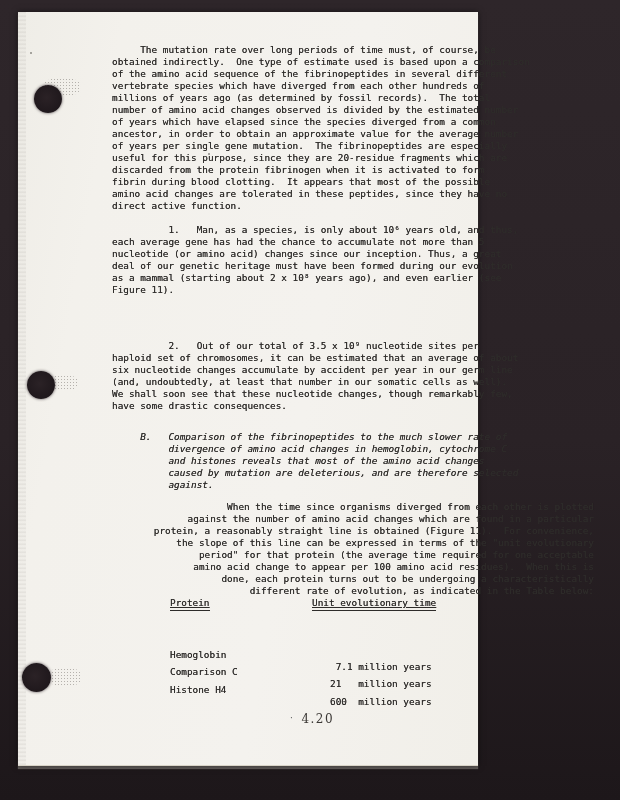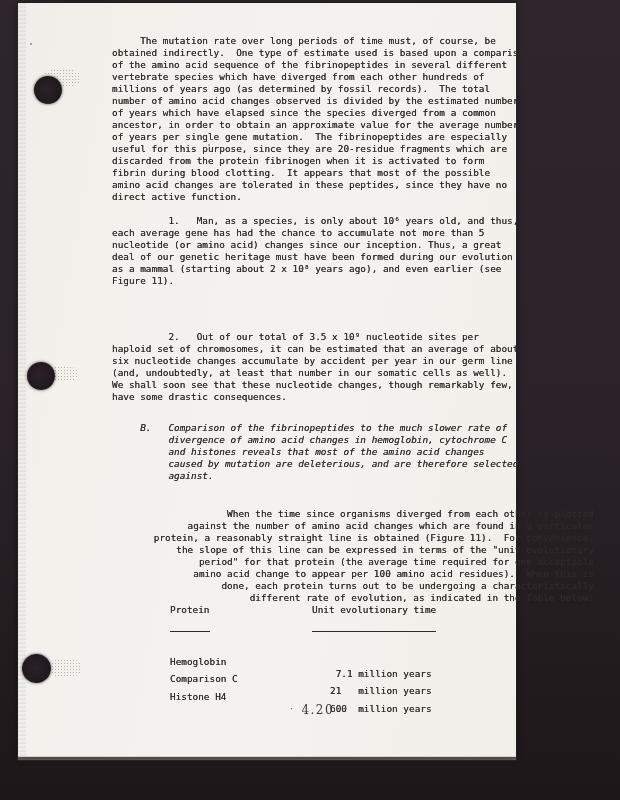--- a/index.html
+++ b/index.html
@@ -9,7 +9,7 @@
     font-family:"DejaVu Sans Mono","Liberation Mono",monospace;
   }
   .paper{
-    position:absolute;left:18px;top:3px;width:498px;height:753px;
+    position:absolute;left:18px;top:12px;width:460px;height:753px;
     background:linear-gradient(100deg,#efede7 0%, #f3f1ec 18%, #f4f2ee 60%, #f1efe9 100%);
     box-shadow:0 0 6px rgba(0,0,0,0.55), 0 3px 1px rgba(230,225,214,0.35);
     border-bottom:1px solid #d9d4c8;

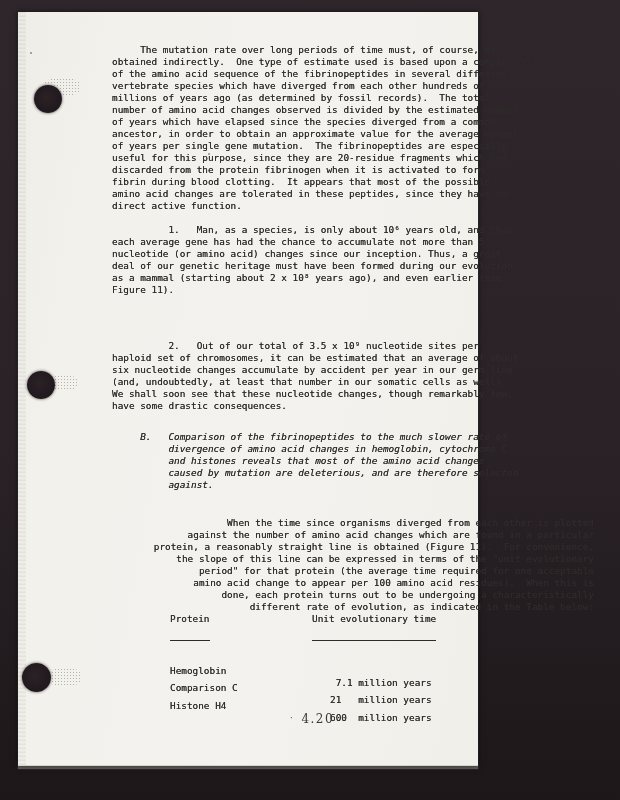--- a/index.html
+++ b/index.html
@@ -40,7 +40,7 @@
   .mb-para{margin-bottom:12px;}
   .mb-item1{margin-bottom:8px;}
   .mb-item2{margin-bottom:19px;margin-top:44px;}
-  .mb-b{margin-bottom:26px;}
+  .mb-b{margin-bottom:10px;}
   .mb-p3{text-align:right;}
   .italic{font-style:italic;}
   .evo-table{position:relative;height:100px;}

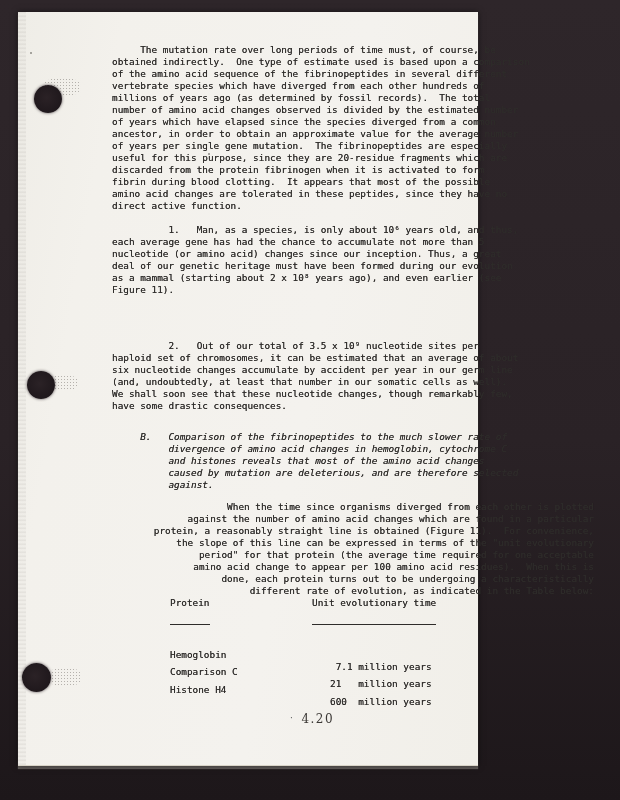--- a/index.html
+++ b/index.html
@@ -44,7 +44,7 @@
   .mb-p3{text-align:right;}
   .italic{font-style:italic;}
   .evo-table{position:relative;height:100px;}
-  .evo-table .hdr{position:absolute;top:0;border-bottom:1px solid #2e2c2a;padding-bottom:15px;white-space:pre;}
+  .evo-table .hdr{position:absolute;top:0;border-bottom:1px solid #2e2c2a;padding-bottom:1px;white-space:pre;text-decoration:underline;}
   .hdr-protein{left:58px;}
   .hdr-time{left:200px;}
   .evo-row{position:absolute;white-space:pre;}

